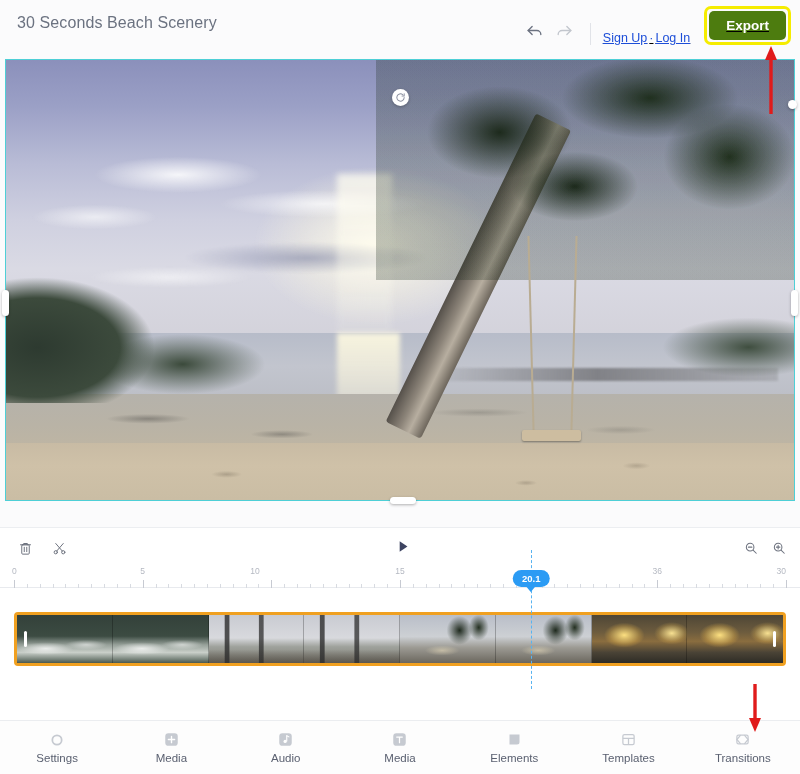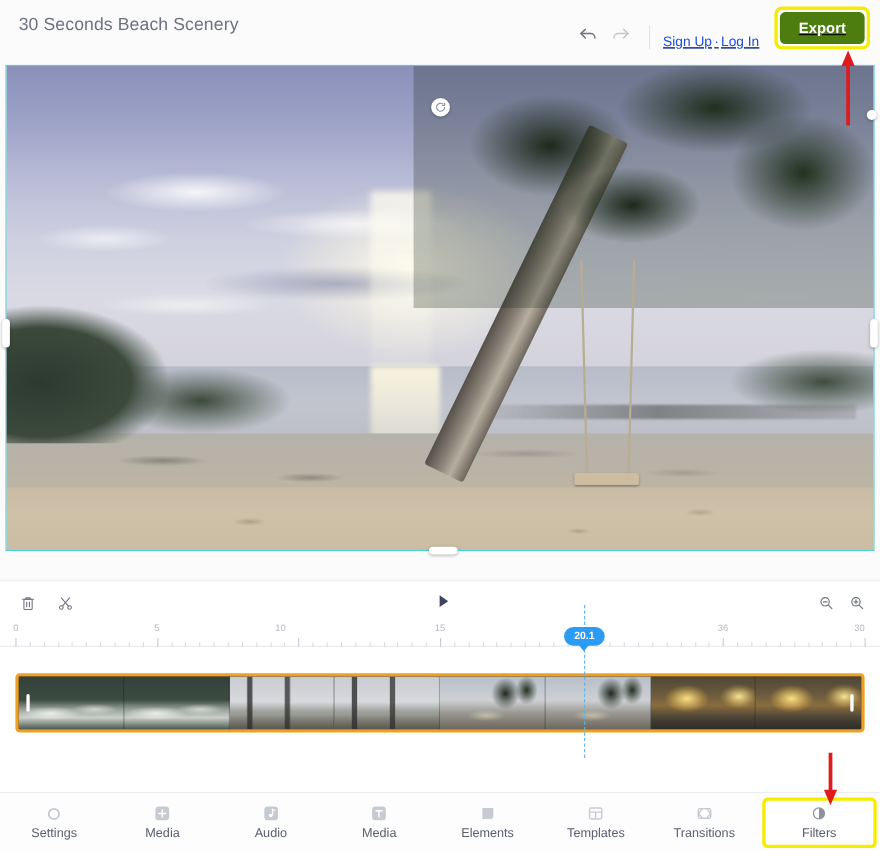--- a/index.html
+++ b/index.html
@@ -580,15 +580,6 @@
         </div>
         <div class="tool-label">Transitions</div>
       </div>
-      <div class="tool highlighted">
-        <div class="tool-icon">
-          <svg width="15" height="15" viewBox="0 0 24 24" fill="none" stroke="#8e929c" stroke-width="1.8">
-            <circle cx="12" cy="12" r="8"></circle>
-            <path d="M12 4 a8 8 0 0 1 0 16 Z" fill="#8e929c" stroke="none"></path>
-          </svg>
-        </div>
-        <div class="tool-label">Filters</div>
-      </div>
     </div>
 
   <svg class="arrow-up" viewBox="0 0 16 72">

